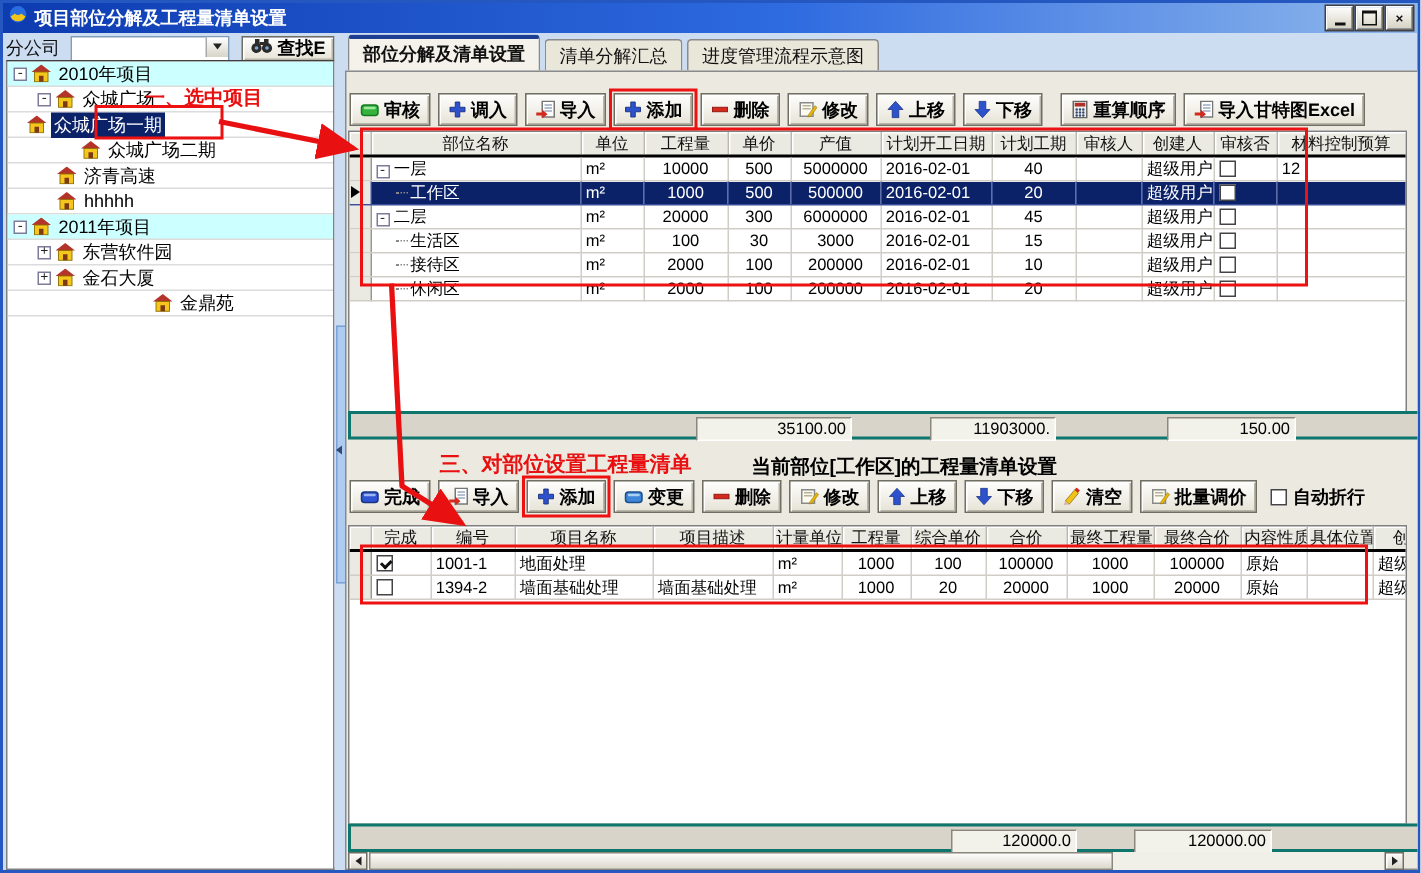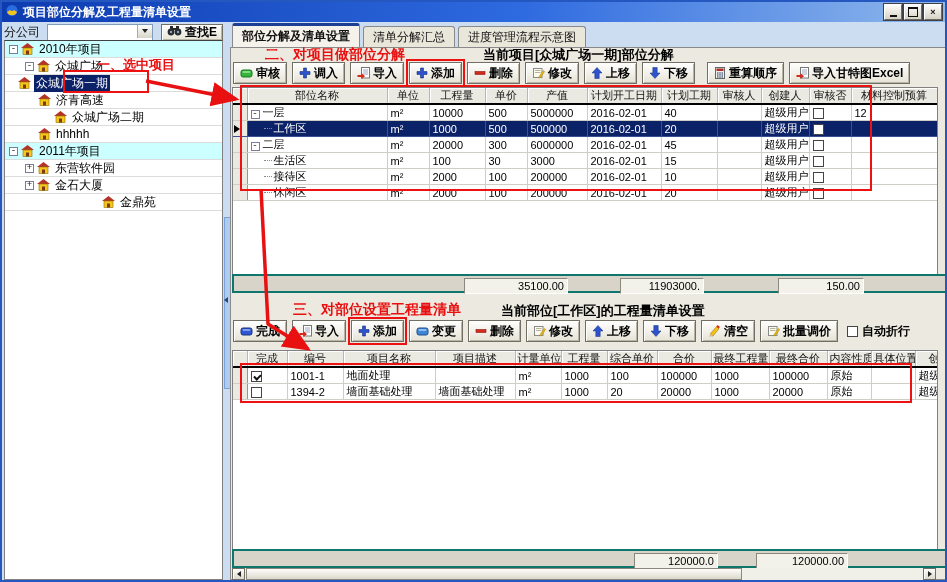--- a/index.html
+++ b/index.html
@@ -254,10 +254,6 @@
       </div>
     <div class="content">
 
-      <div class="sec-header" style="top:0;">
-        <span class="red-note" style="left:34px;top:-2px;font-size:14px;">二、对项目做部位分解</span>
-        <span class="sec-title" style="left:252px;top:-2px;">当前项目[众城广场一期]部位分解</span>
-      </div>
       <div class="toolbar" style="top:14px;" id="toolbar2">
           <button class="tbtn">
             <span class="icon">

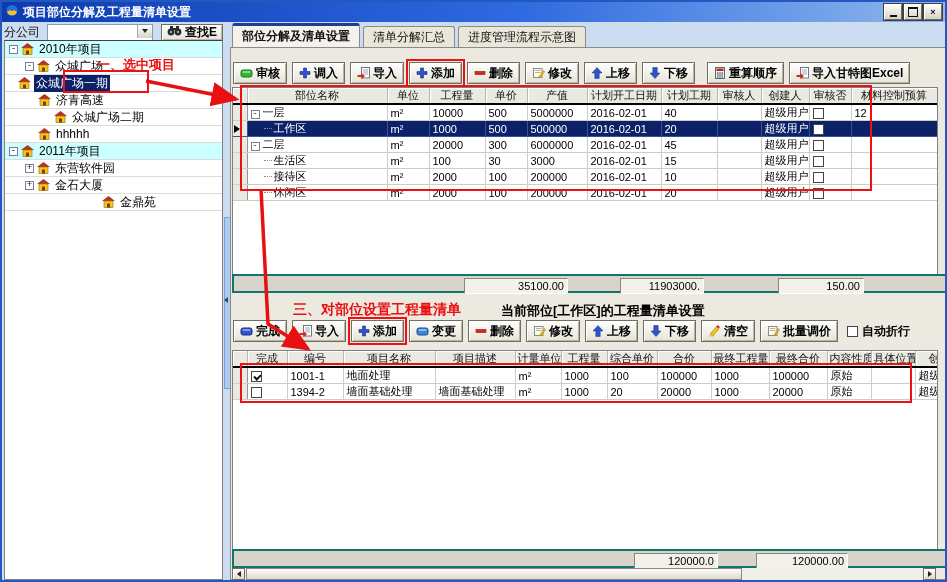--- a/index.html
+++ b/index.html
@@ -161,6 +161,17 @@
           </span>
           <span class="tree-label selected">众城广场一期</span>
         </div>
+        <div class="tree-row" style="padding-left: 36px;">
+          <span class="spacer"></span>
+          <span class="house">
+            <svg width="13" height="12" viewBox="0 0 13 12">
+              <polygon points="6.5,0 13,5 0,5" fill="#b5342a"></polygon>
+              <rect x="2" y="5" width="9" height="6.5" fill="#f7c61d" stroke="#8a6d00" stroke-width="0.6"></rect>
+              <rect x="5" y="7.5" width="3" height="4" fill="#7a3b14"></rect>
+            </svg>
+          </span>
+          <span class="tree-label">众城广场二期</span>
+        </div>
         <div class="tree-row" style="padding-left: 20px;">
           <span class="spacer"></span>
           <span class="house">
@@ -171,17 +182,6 @@
             </svg>
           </span>
           <span class="tree-label">济青高速</span>
-        </div>
-        <div class="tree-row" style="padding-left: 36px;">
-          <span class="spacer"></span>
-          <span class="house">
-            <svg width="13" height="12" viewBox="0 0 13 12">
-              <polygon points="6.5,0 13,5 0,5" fill="#b5342a"></polygon>
-              <rect x="2" y="5" width="9" height="6.5" fill="#f7c61d" stroke="#8a6d00" stroke-width="0.6"></rect>
-              <rect x="5" y="7.5" width="3" height="4" fill="#7a3b14"></rect>
-            </svg>
-          </span>
-          <span class="tree-label">众城广场二期</span>
         </div>
         <div class="tree-row" style="padding-left: 20px;">
           <span class="spacer"></span>

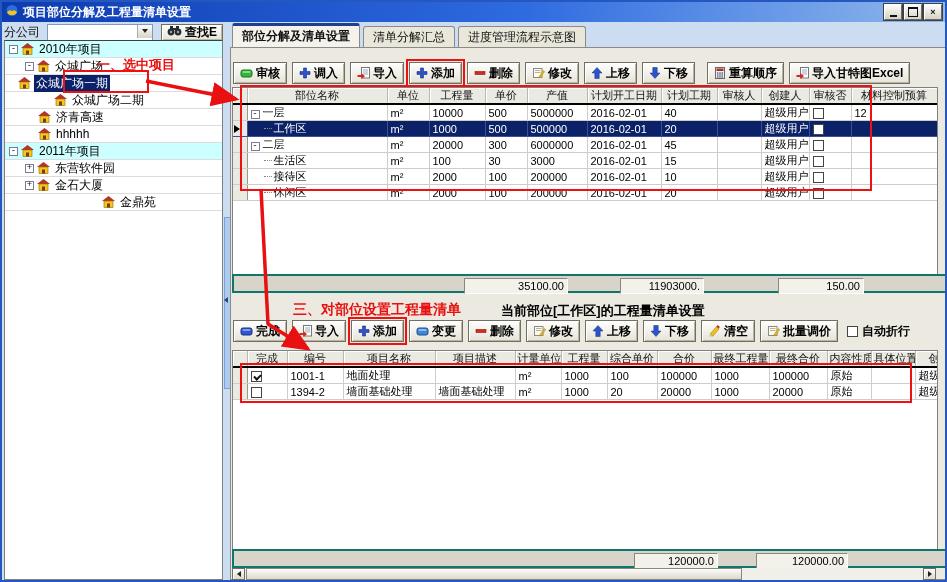--- a/index.html
+++ b/index.html
@@ -65,7 +65,7 @@
   .dg td.ind{background:#ebeae2;border-right:1px solid #98968d;padding:0 1px;}
   .dg tr.selected td{background:#0b2168;color:#fff;border-color:#3a4f95;}
   .dg tr.selected td.ind{background:#ebeae2;}
-  .r{text-align:left;} .c{text-align:left;} .l{text-align:left;}
+  .r{text-align:center;} .c{text-align:left;} .l{text-align:left;}
   .tri-right{display:inline-block;width:0;height:0;border-left:6px solid #000;border-top:4px solid transparent;border-bottom:4px solid transparent;}
   .cb{display:inline-block;width:11px;height:11px;box-sizing:border-box;border:1px solid #444;background:#fff;position:relative;vertical-align:middle;}
   .cb.checked::after{content:"";position:absolute;left:2px;top:2px;width:5px;height:3px;

